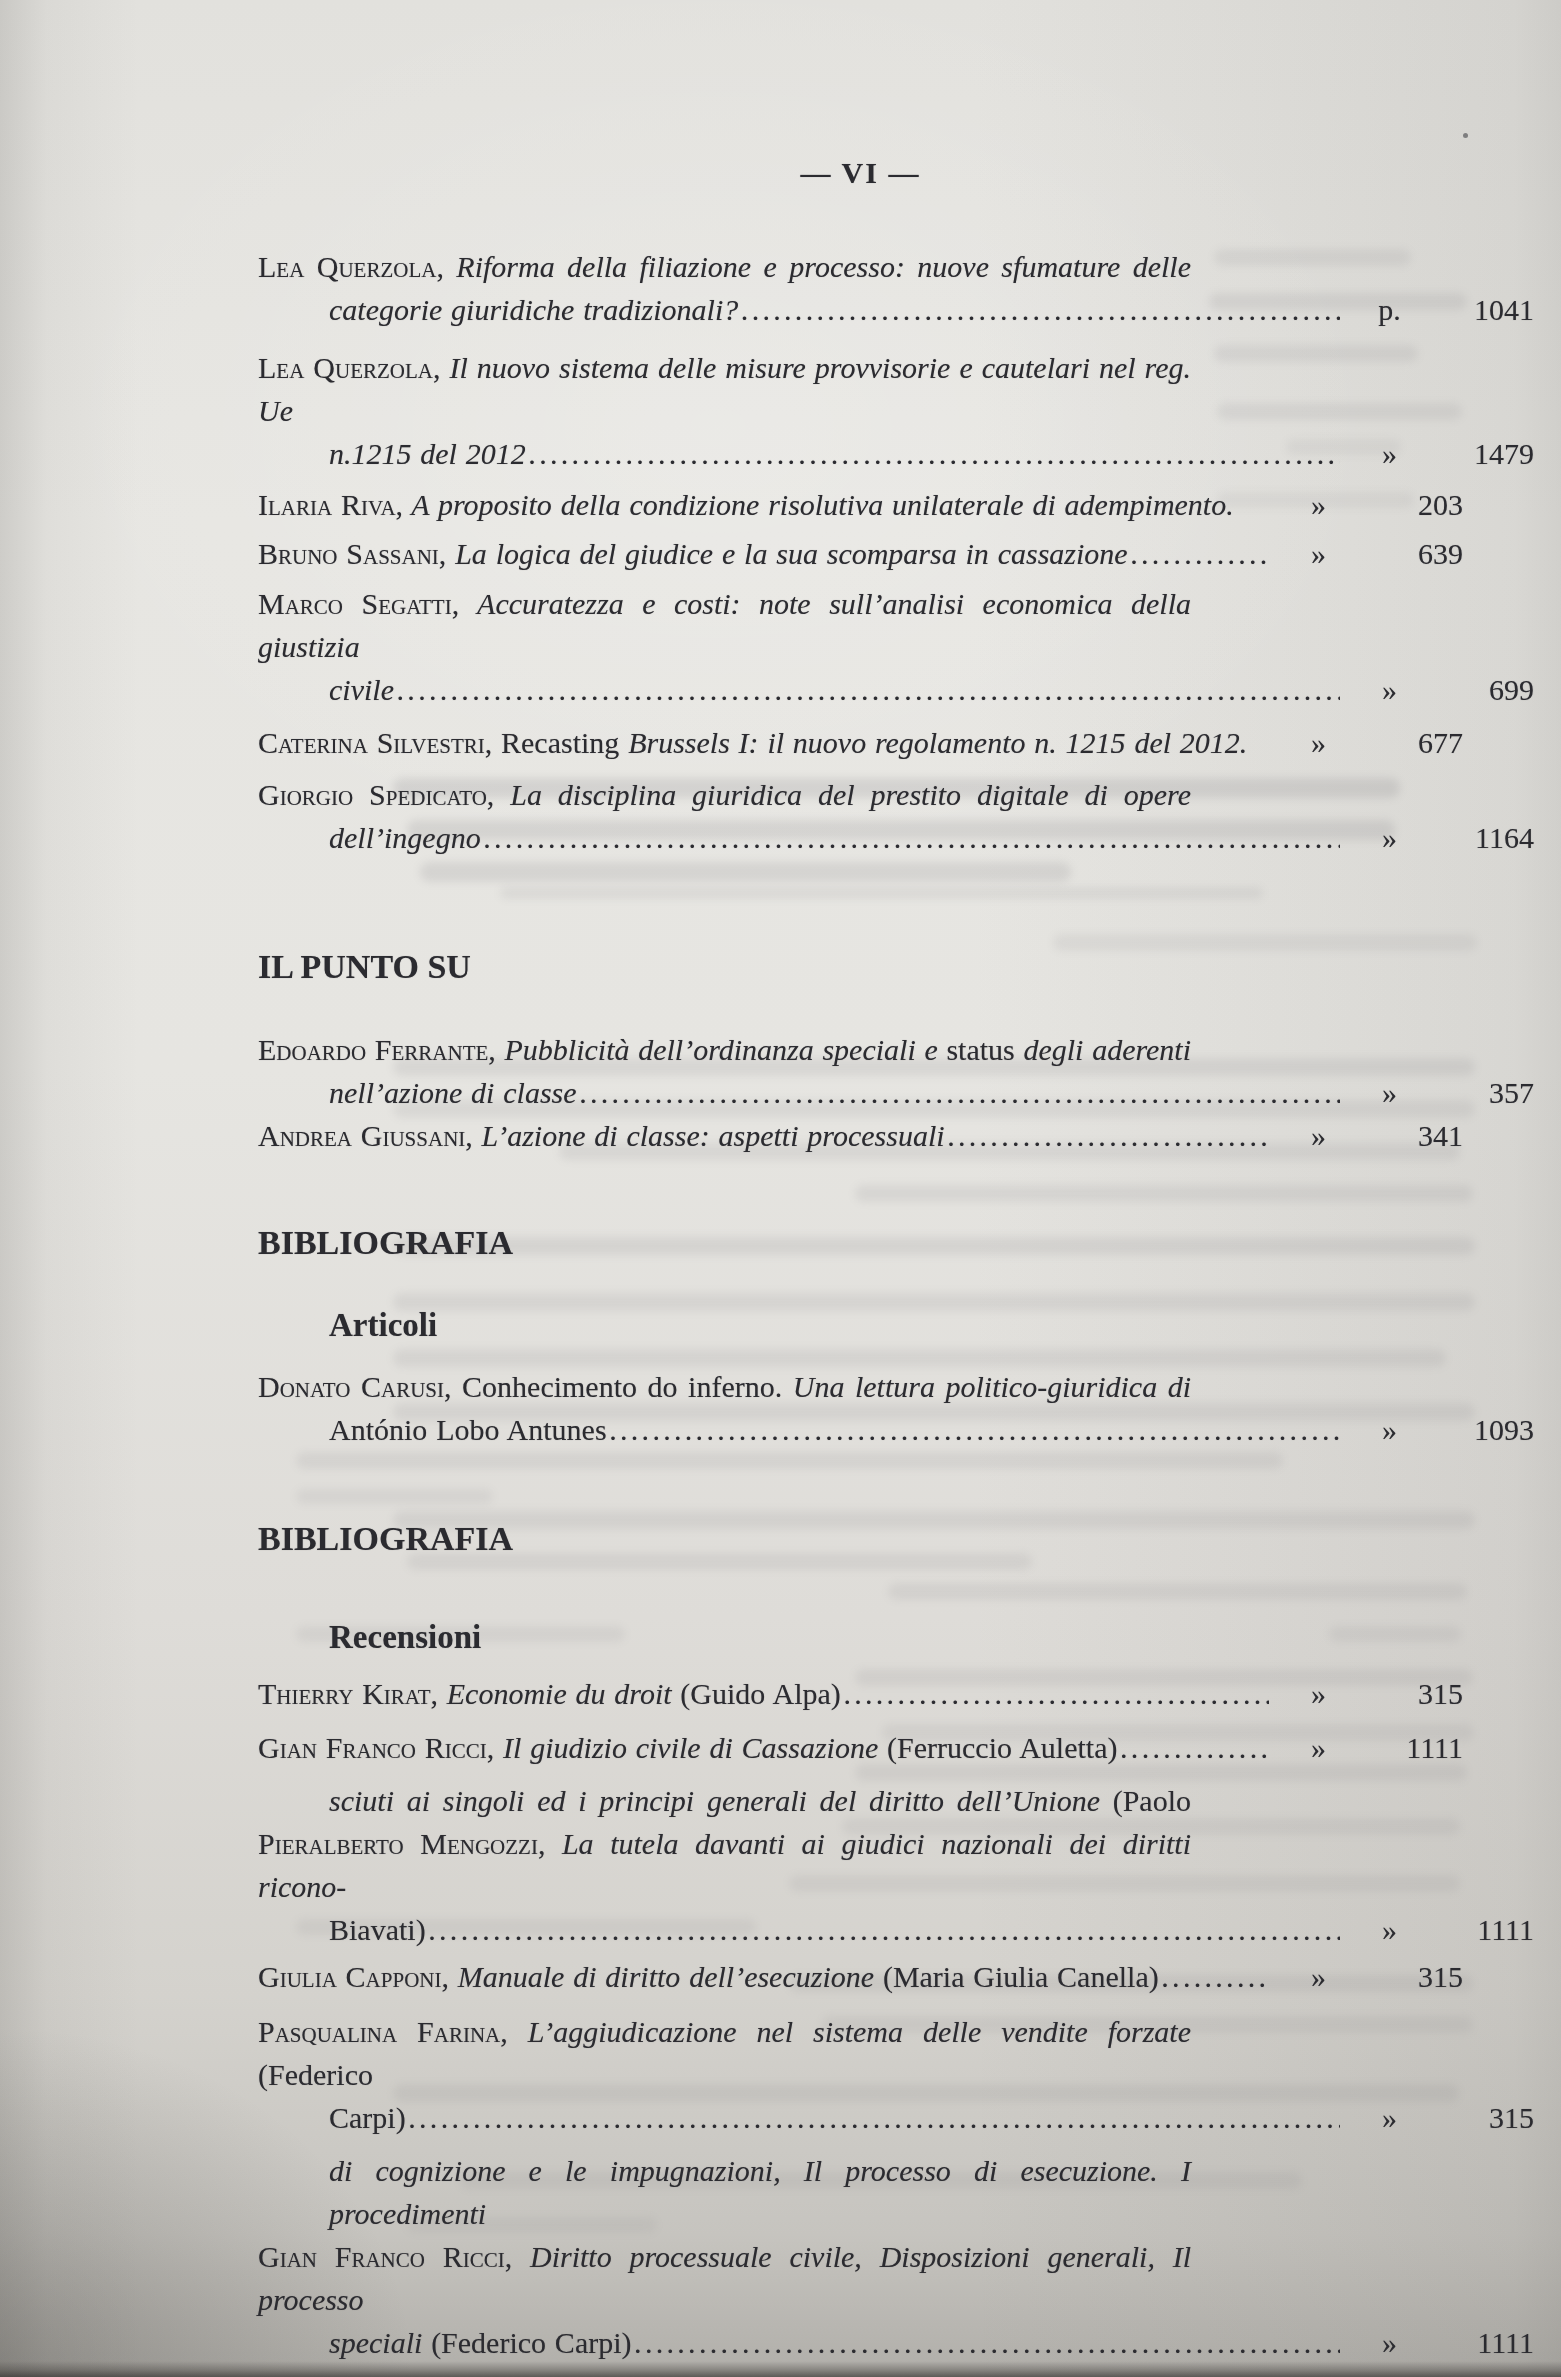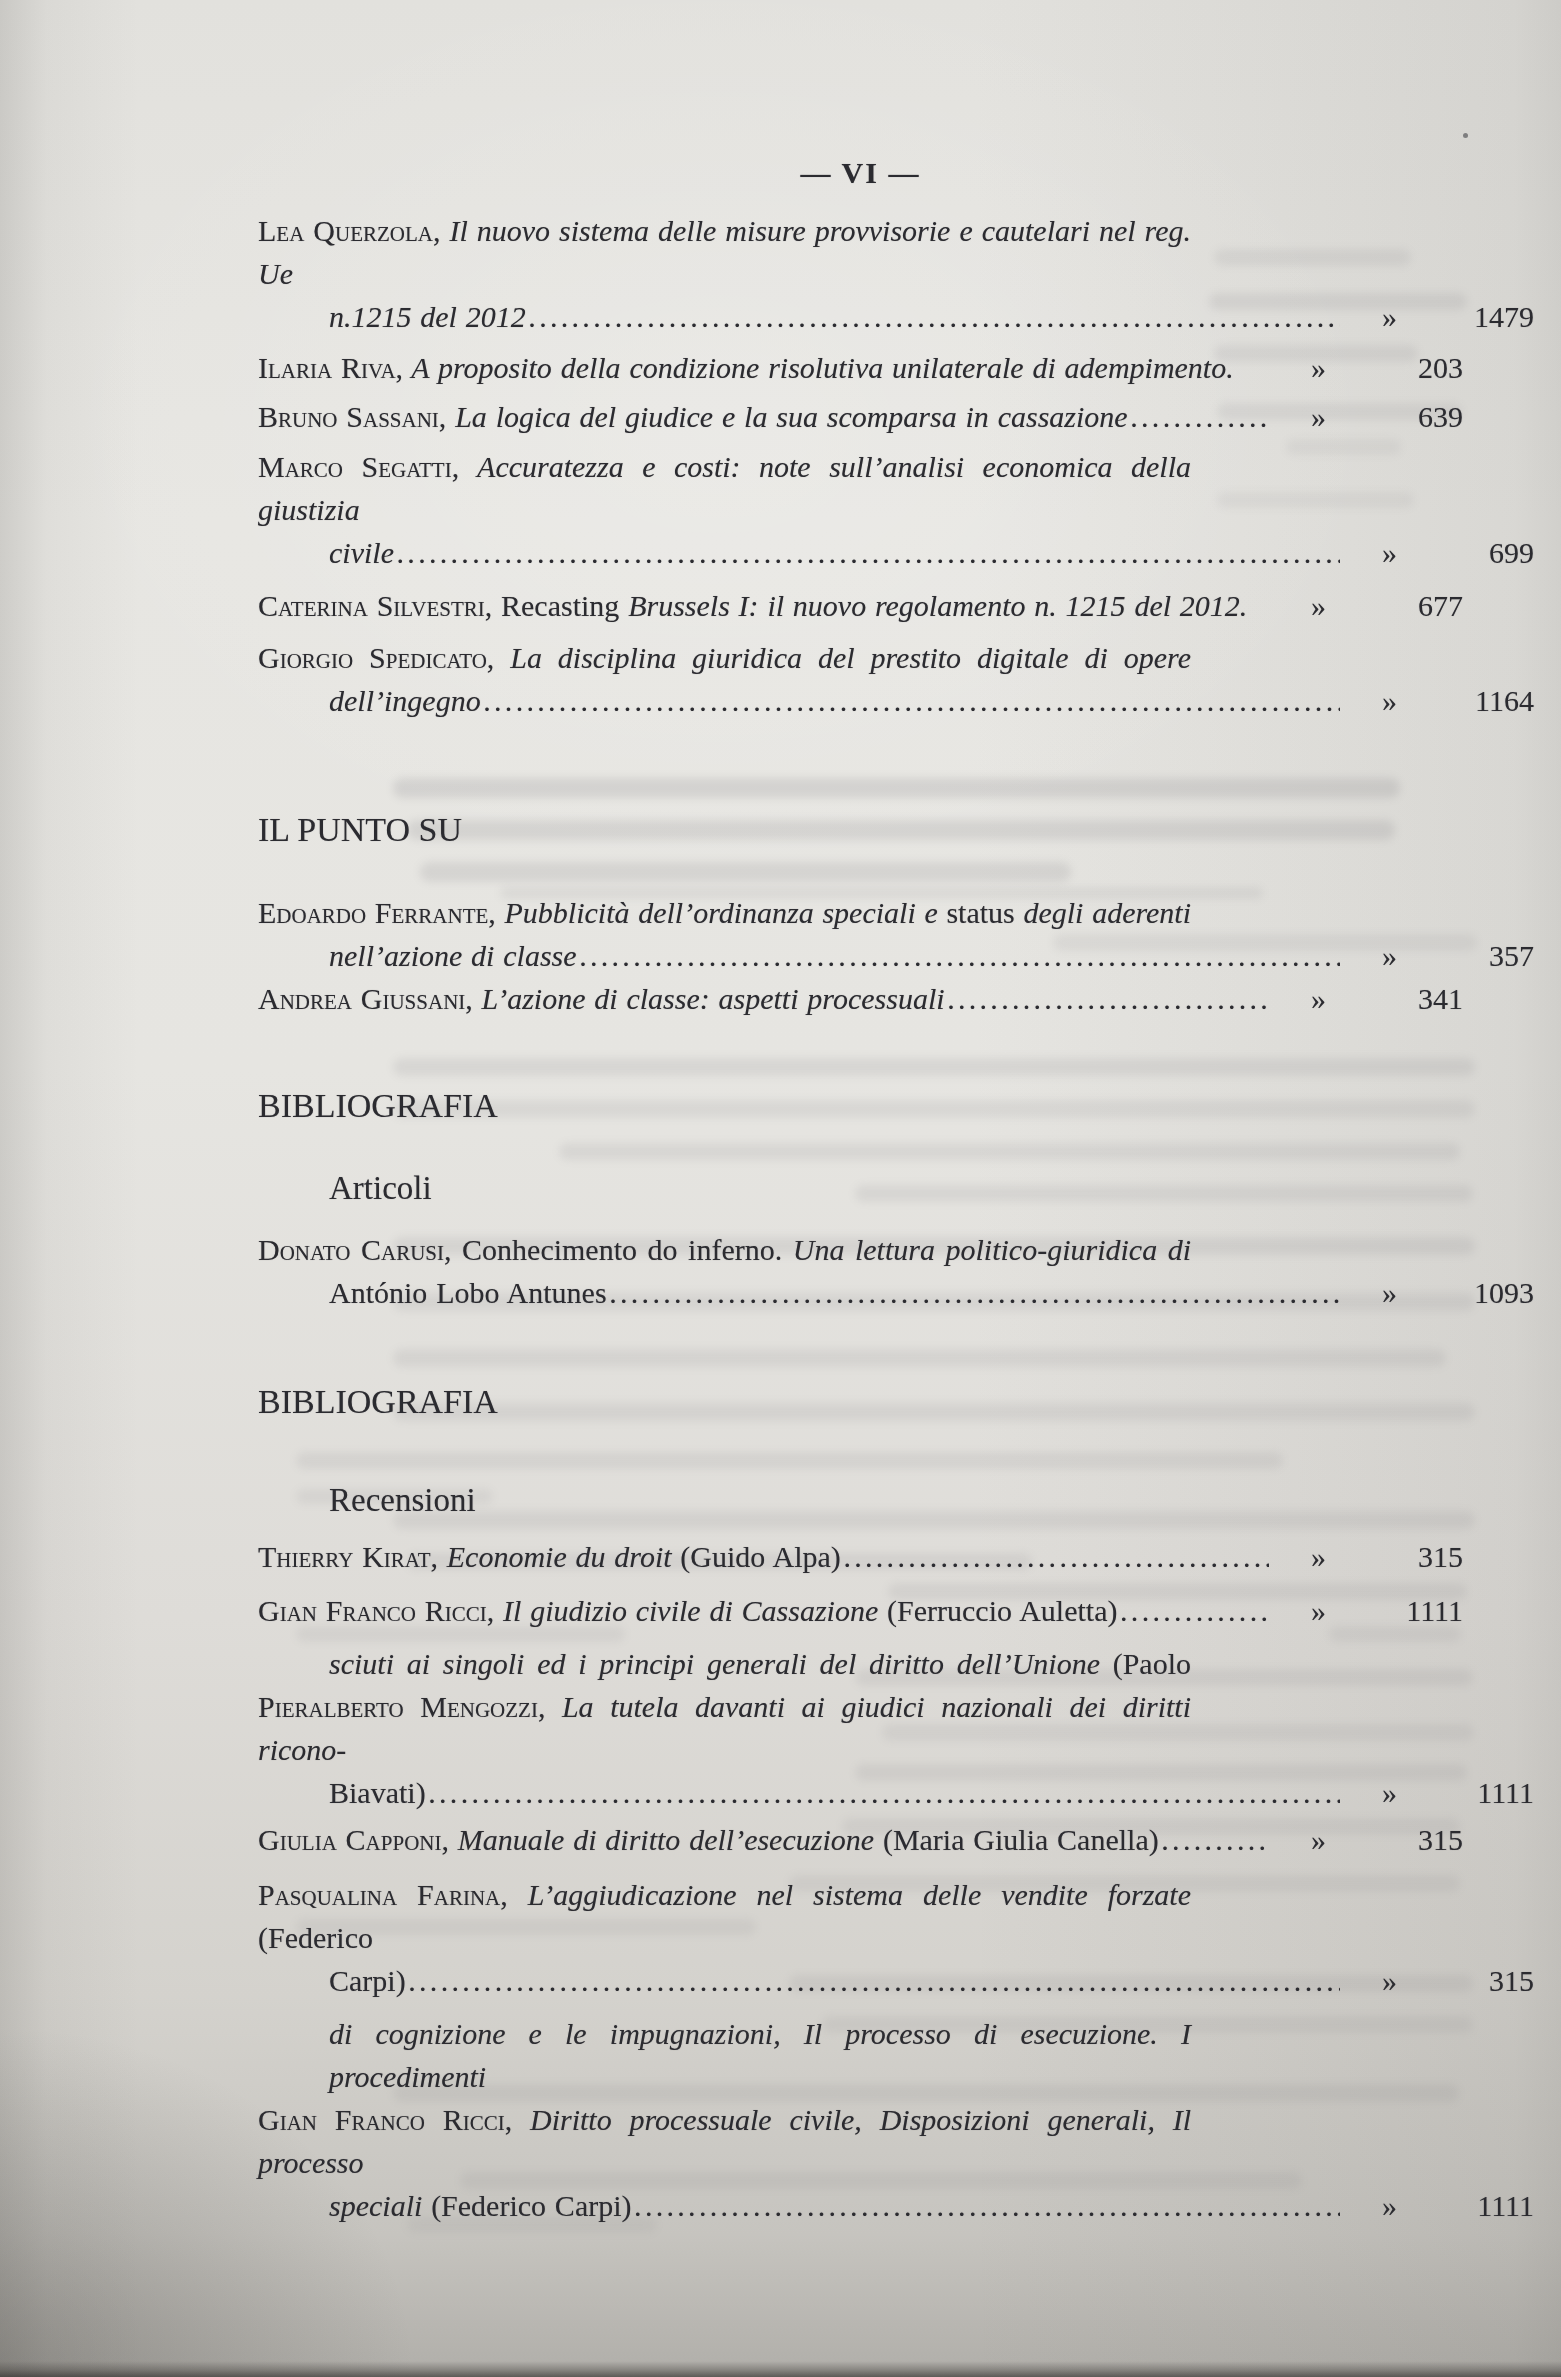--- a/index.html
+++ b/index.html
@@ -100,6 +100,15 @@
 
     <div class="folio">— VI —</div>
 
+    <div class="entry" style="margin-top:51px">
+      <div class="line just"><span class="sc">Lea Querzola,</span><span class="it"> Riforma della filiazione e processo: nuove sfumature delle</span></div>
+      <div class="line cont leader">
+          <span class="t it">categorie giuridiche tradizionali? </span>
+          <span class="dots"></span>
+          <span class="marker">p.</span>
+          <span class="pnum">1041</span>
+        </div>
+    </div>
 
     <div class="entry" style="margin-top:14.5px">
       <div class="line just"><span class="sc">Lea Querzola,</span><span class="it"> Il nuovo sistema delle misure provvisorie e cautelari nel reg. Ue</span></div>

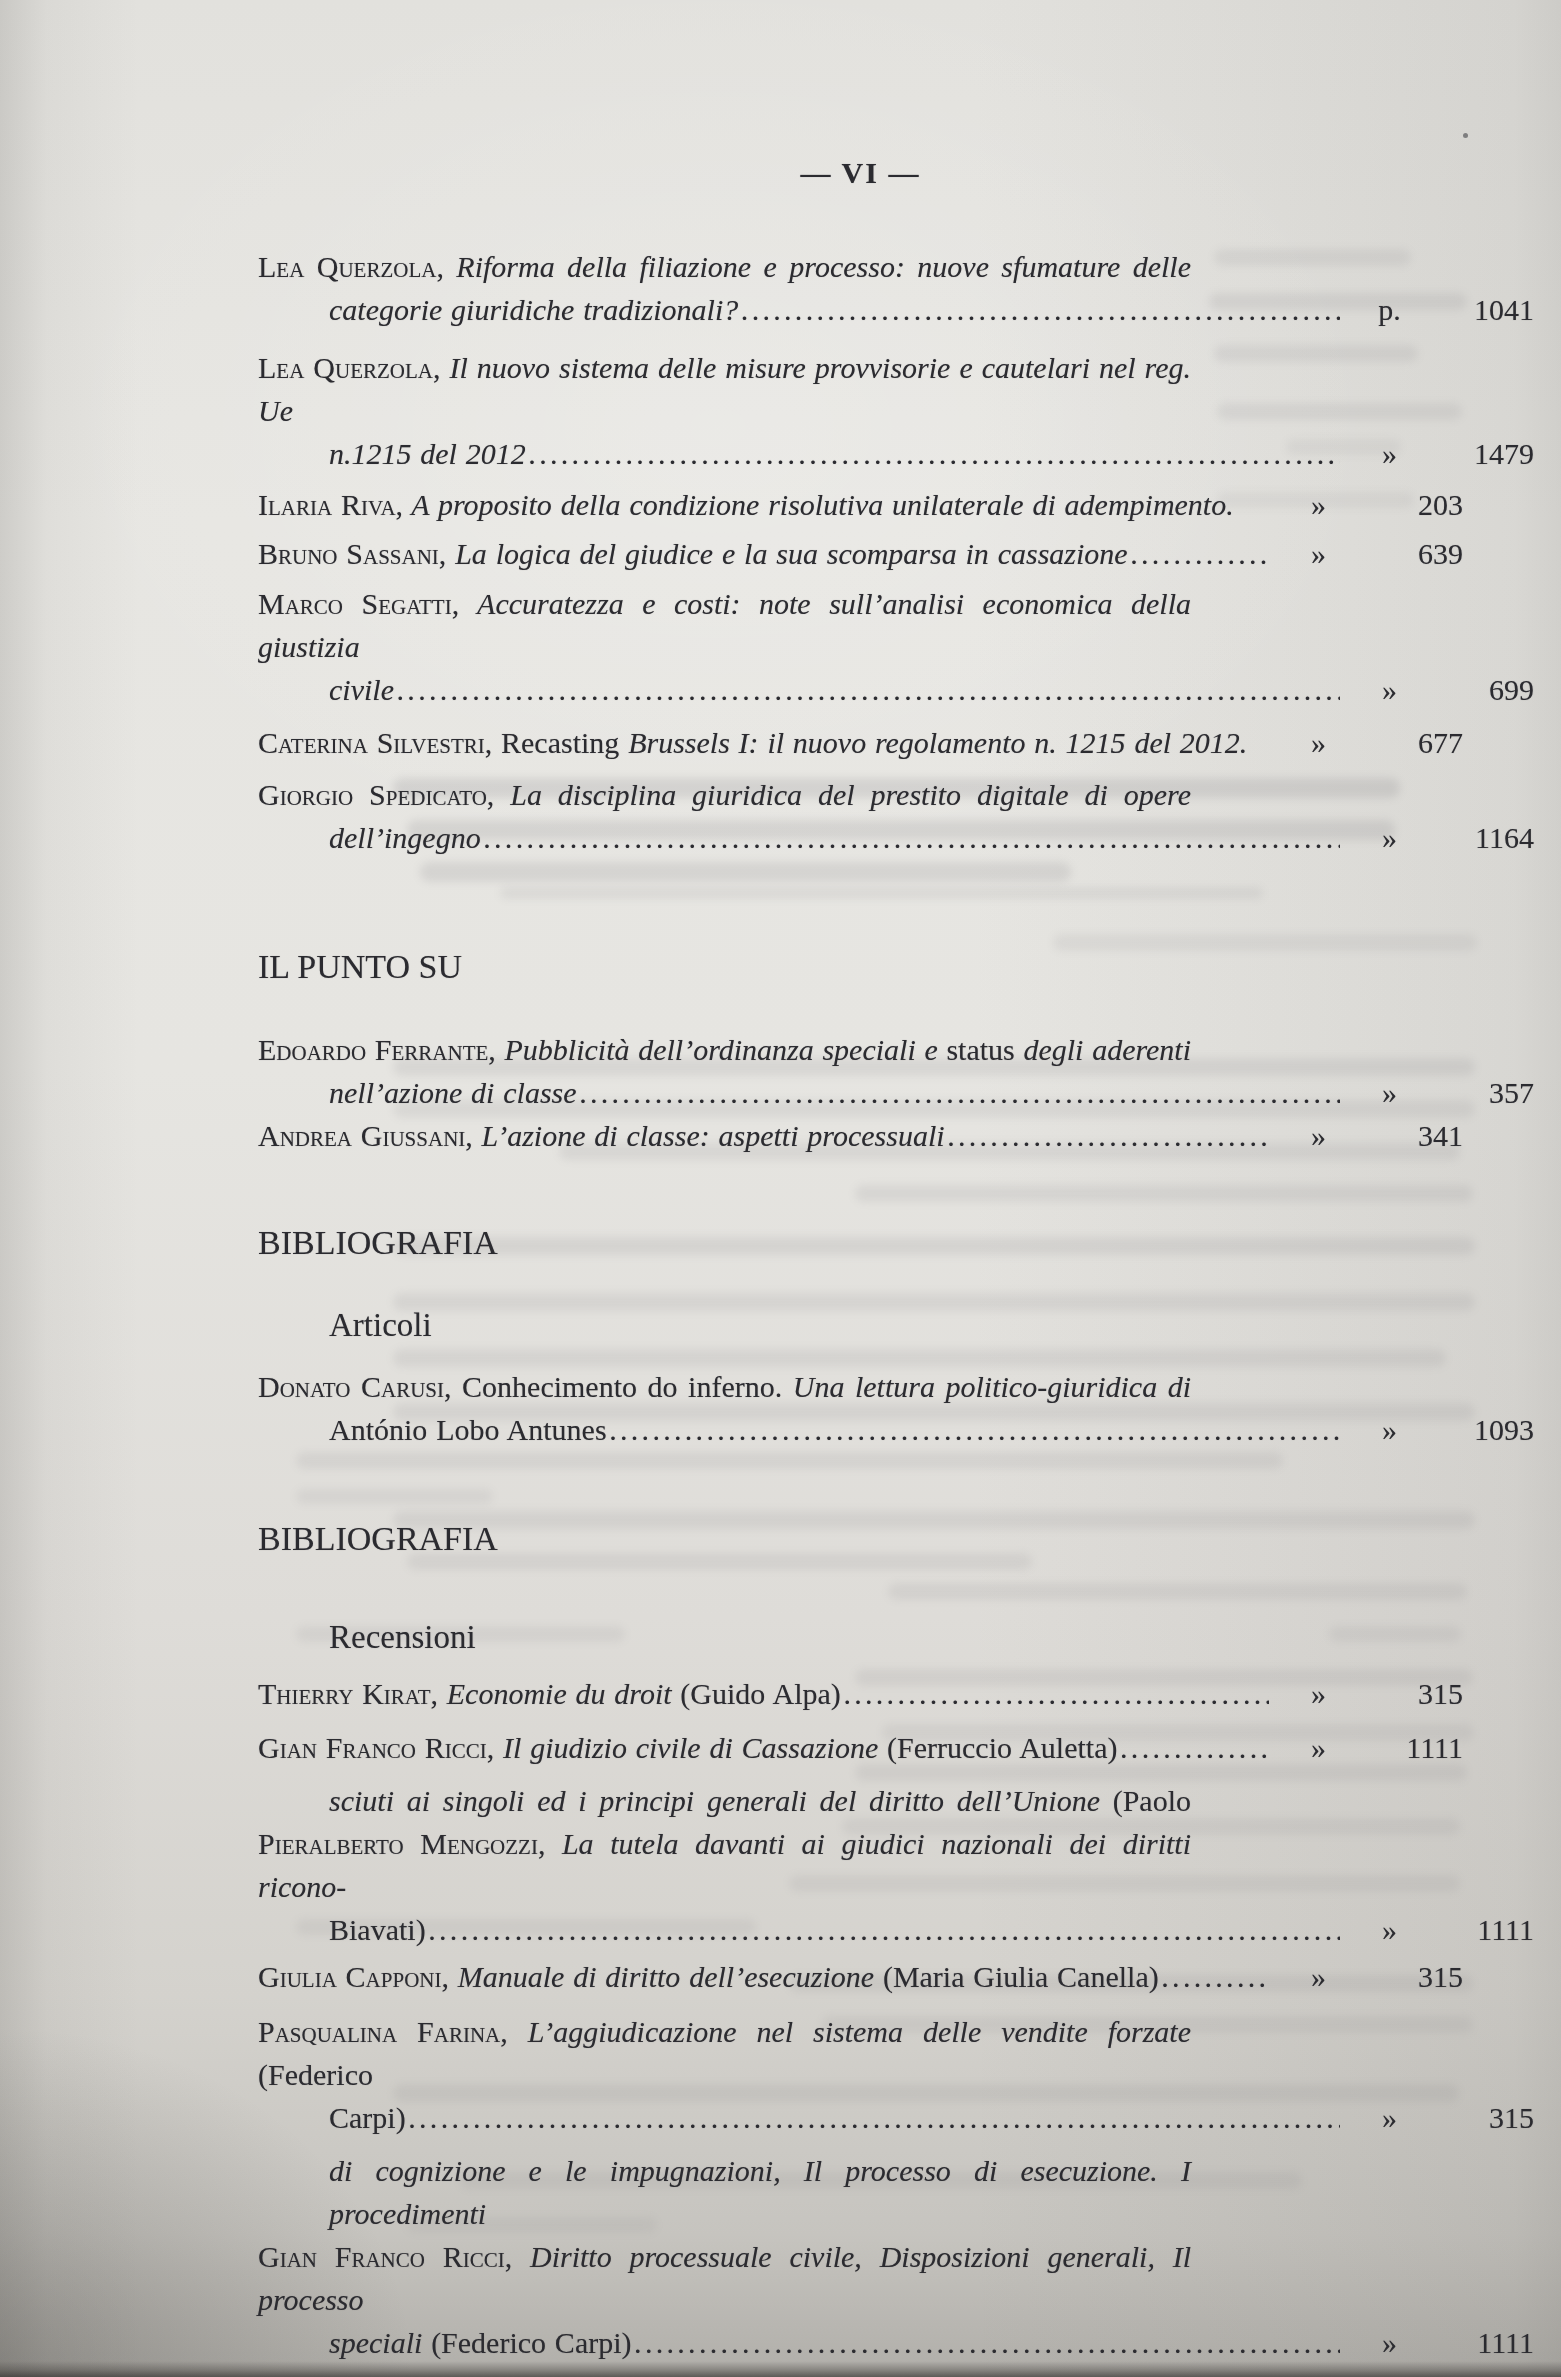--- a/index.html
+++ b/index.html
@@ -49,7 +49,7 @@
   .dots.none::after{content:"";}
   .marker{flex:0 0 99px;text-align:center;}
   .pnum{flex:0 0 95px;text-align:right;}
-  .heading{font-weight:normal;font-size:34px;line-height:43px;}
+  .heading{font-weight:bold;font-size:34px;line-height:43px;}
   .heading.sub{font-size:33px;padding-left:71px;}
 </style>
 </head>

